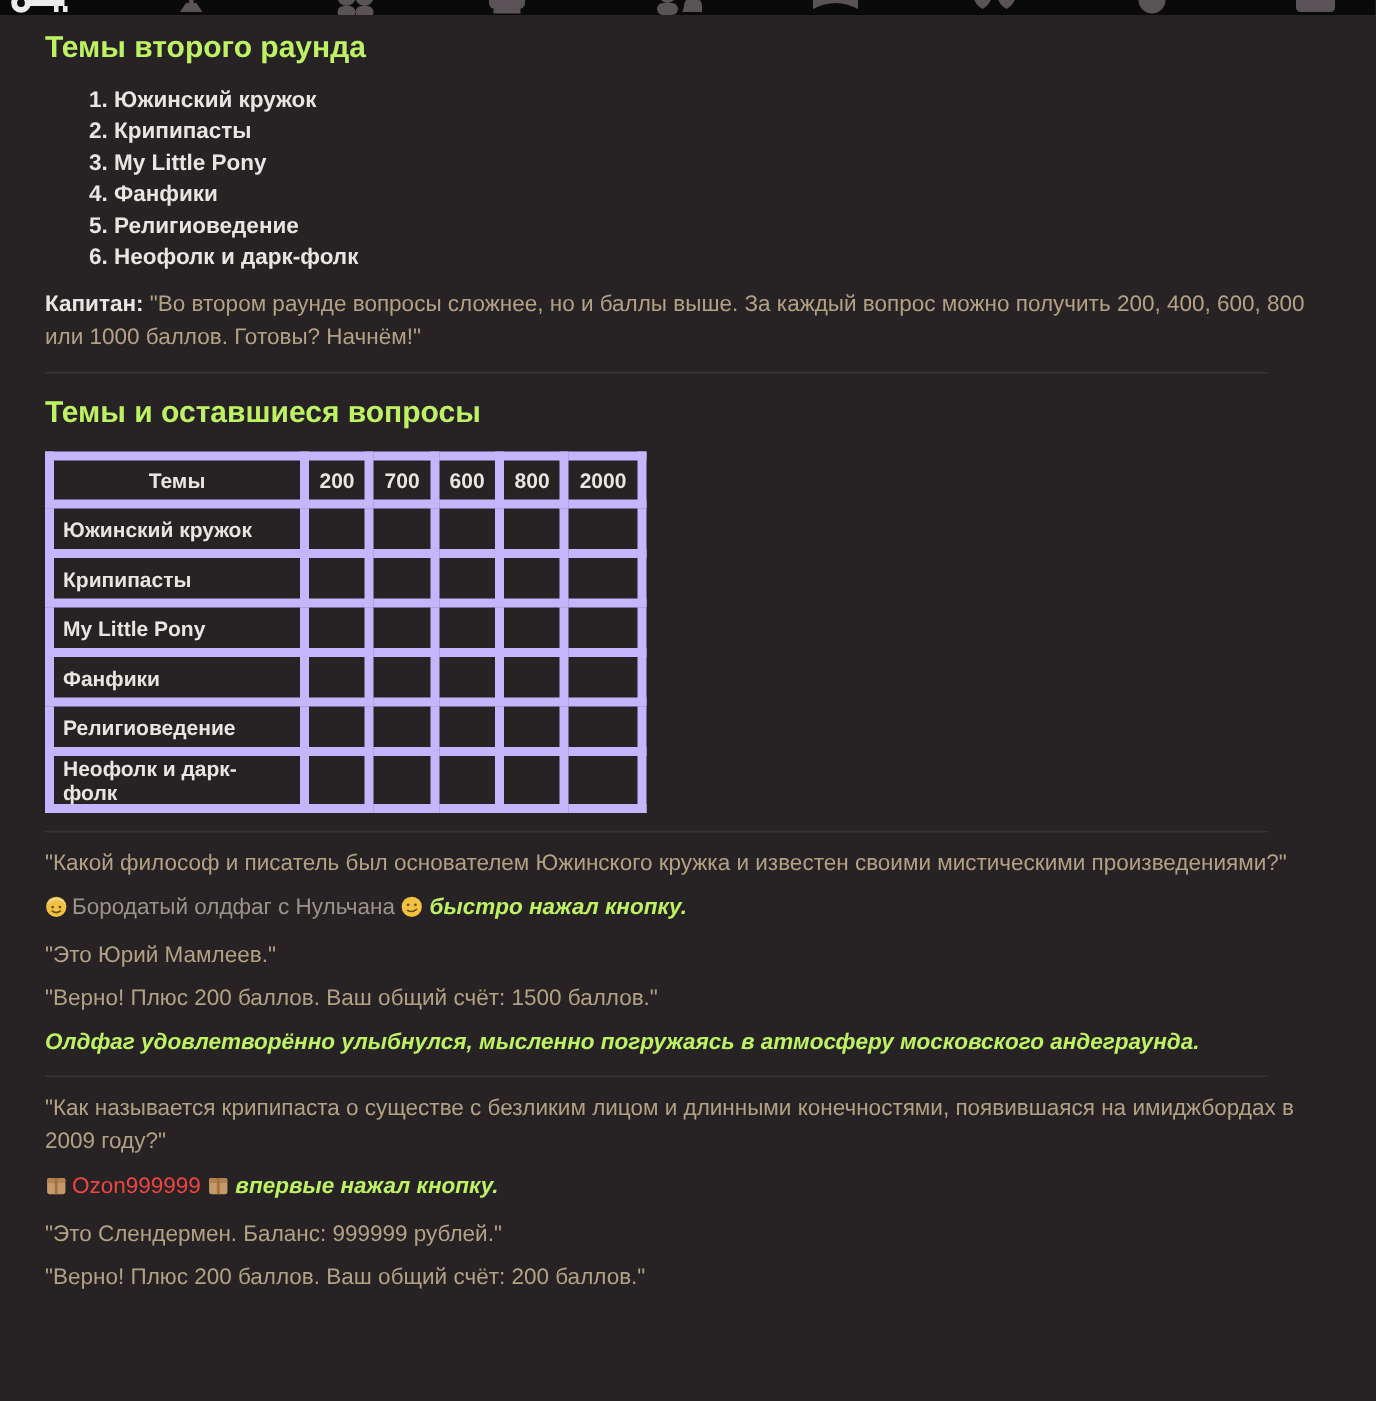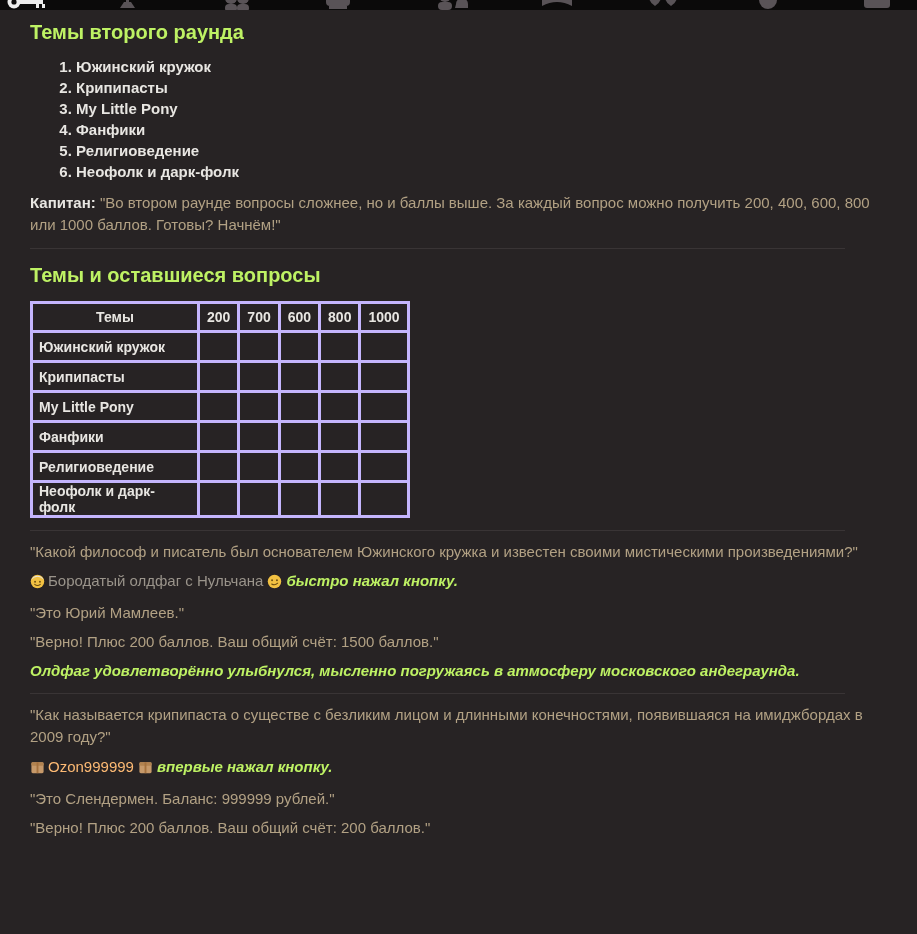--- a/index.html
+++ b/index.html
@@ -24,7 +24,7 @@
   .divider{border:none;border-top:1px solid #393435;margin:12px 0 0 0;width:815px;}
   
   table.board{border-collapse:collapse;margin-top:14px;font-size:14px;color:#e8e6e2;}
-  table.board th,table.board td{border:3px solid #c4b5fd;font-weight:700;}
+  table.board th,table.board td{border:6px solid #c4b5fd;font-weight:700;}
   table.board thead th{height:26px;text-align:center;padding:0 7px;}
   table.board td.topic{height:27px;text-align:left;padding:0 6px;width:152px;}
   table.board td.cell{width:29px;}

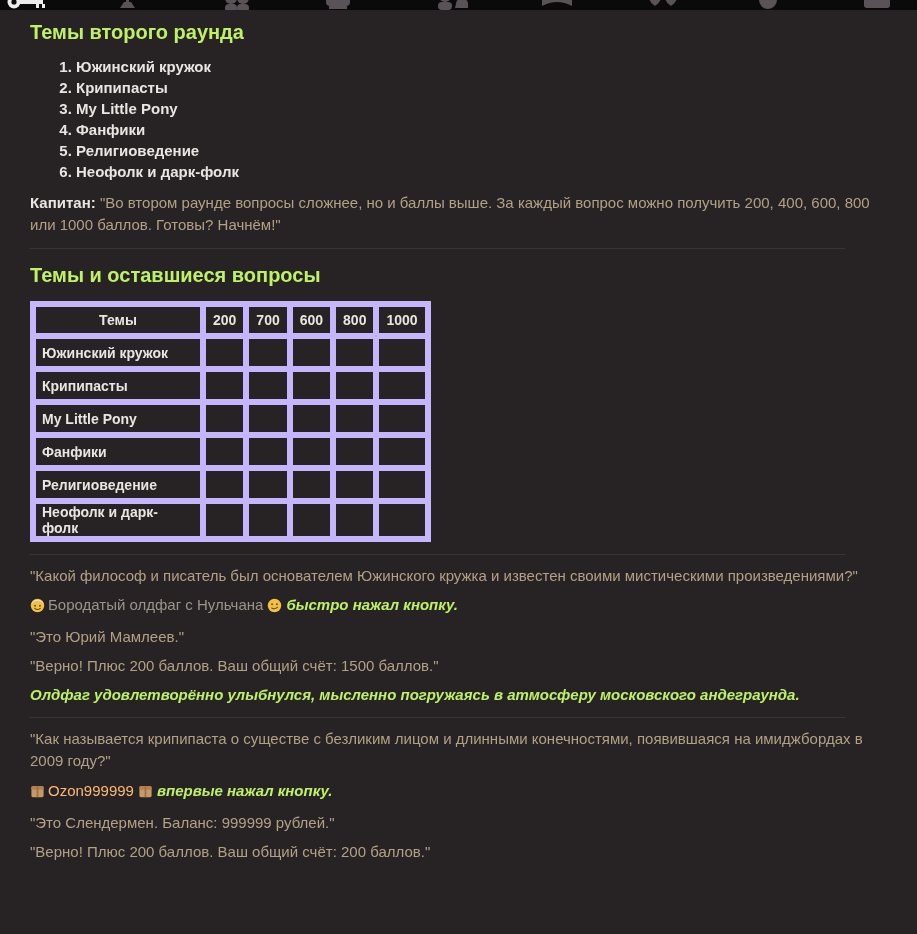--- a/index.html
+++ b/index.html
@@ -127,7 +127,7 @@
         <th>700</th>
         <th>600</th>
         <th>800</th>
-        <th>1000</th>
+        <th>2000</th>
       </tr>
     </thead>
     <tbody>

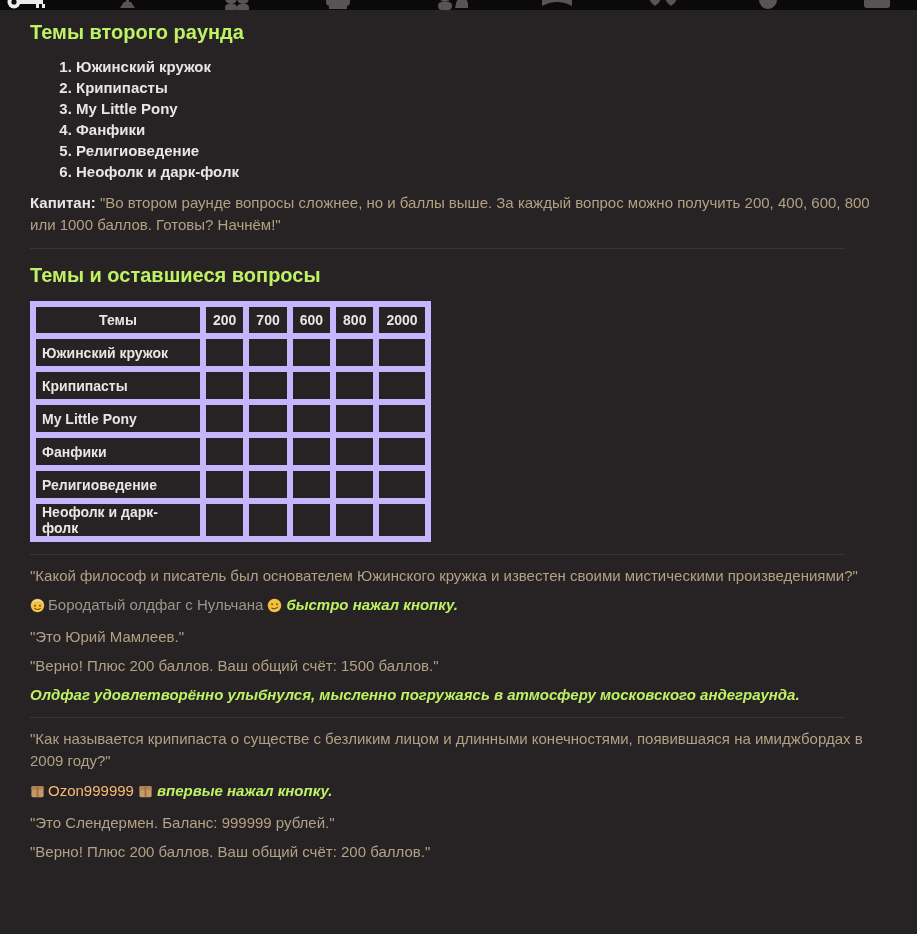--- a/index.html
+++ b/index.html
@@ -33,7 +33,7 @@
   .emoji{display:inline-block;vertical-align:-3px;margin:0 3px 0 0;}
   .emoji.after{margin:0 4px;}
   .p1name{color:#9a948b;margin-top:11px;}
-  .p2name{color:#fdba74;}
+  .p2name{color:#ef4444;}
   .action{font-weight:700;color:#bef264;font-style:italic;}
 </style>
 </head>

